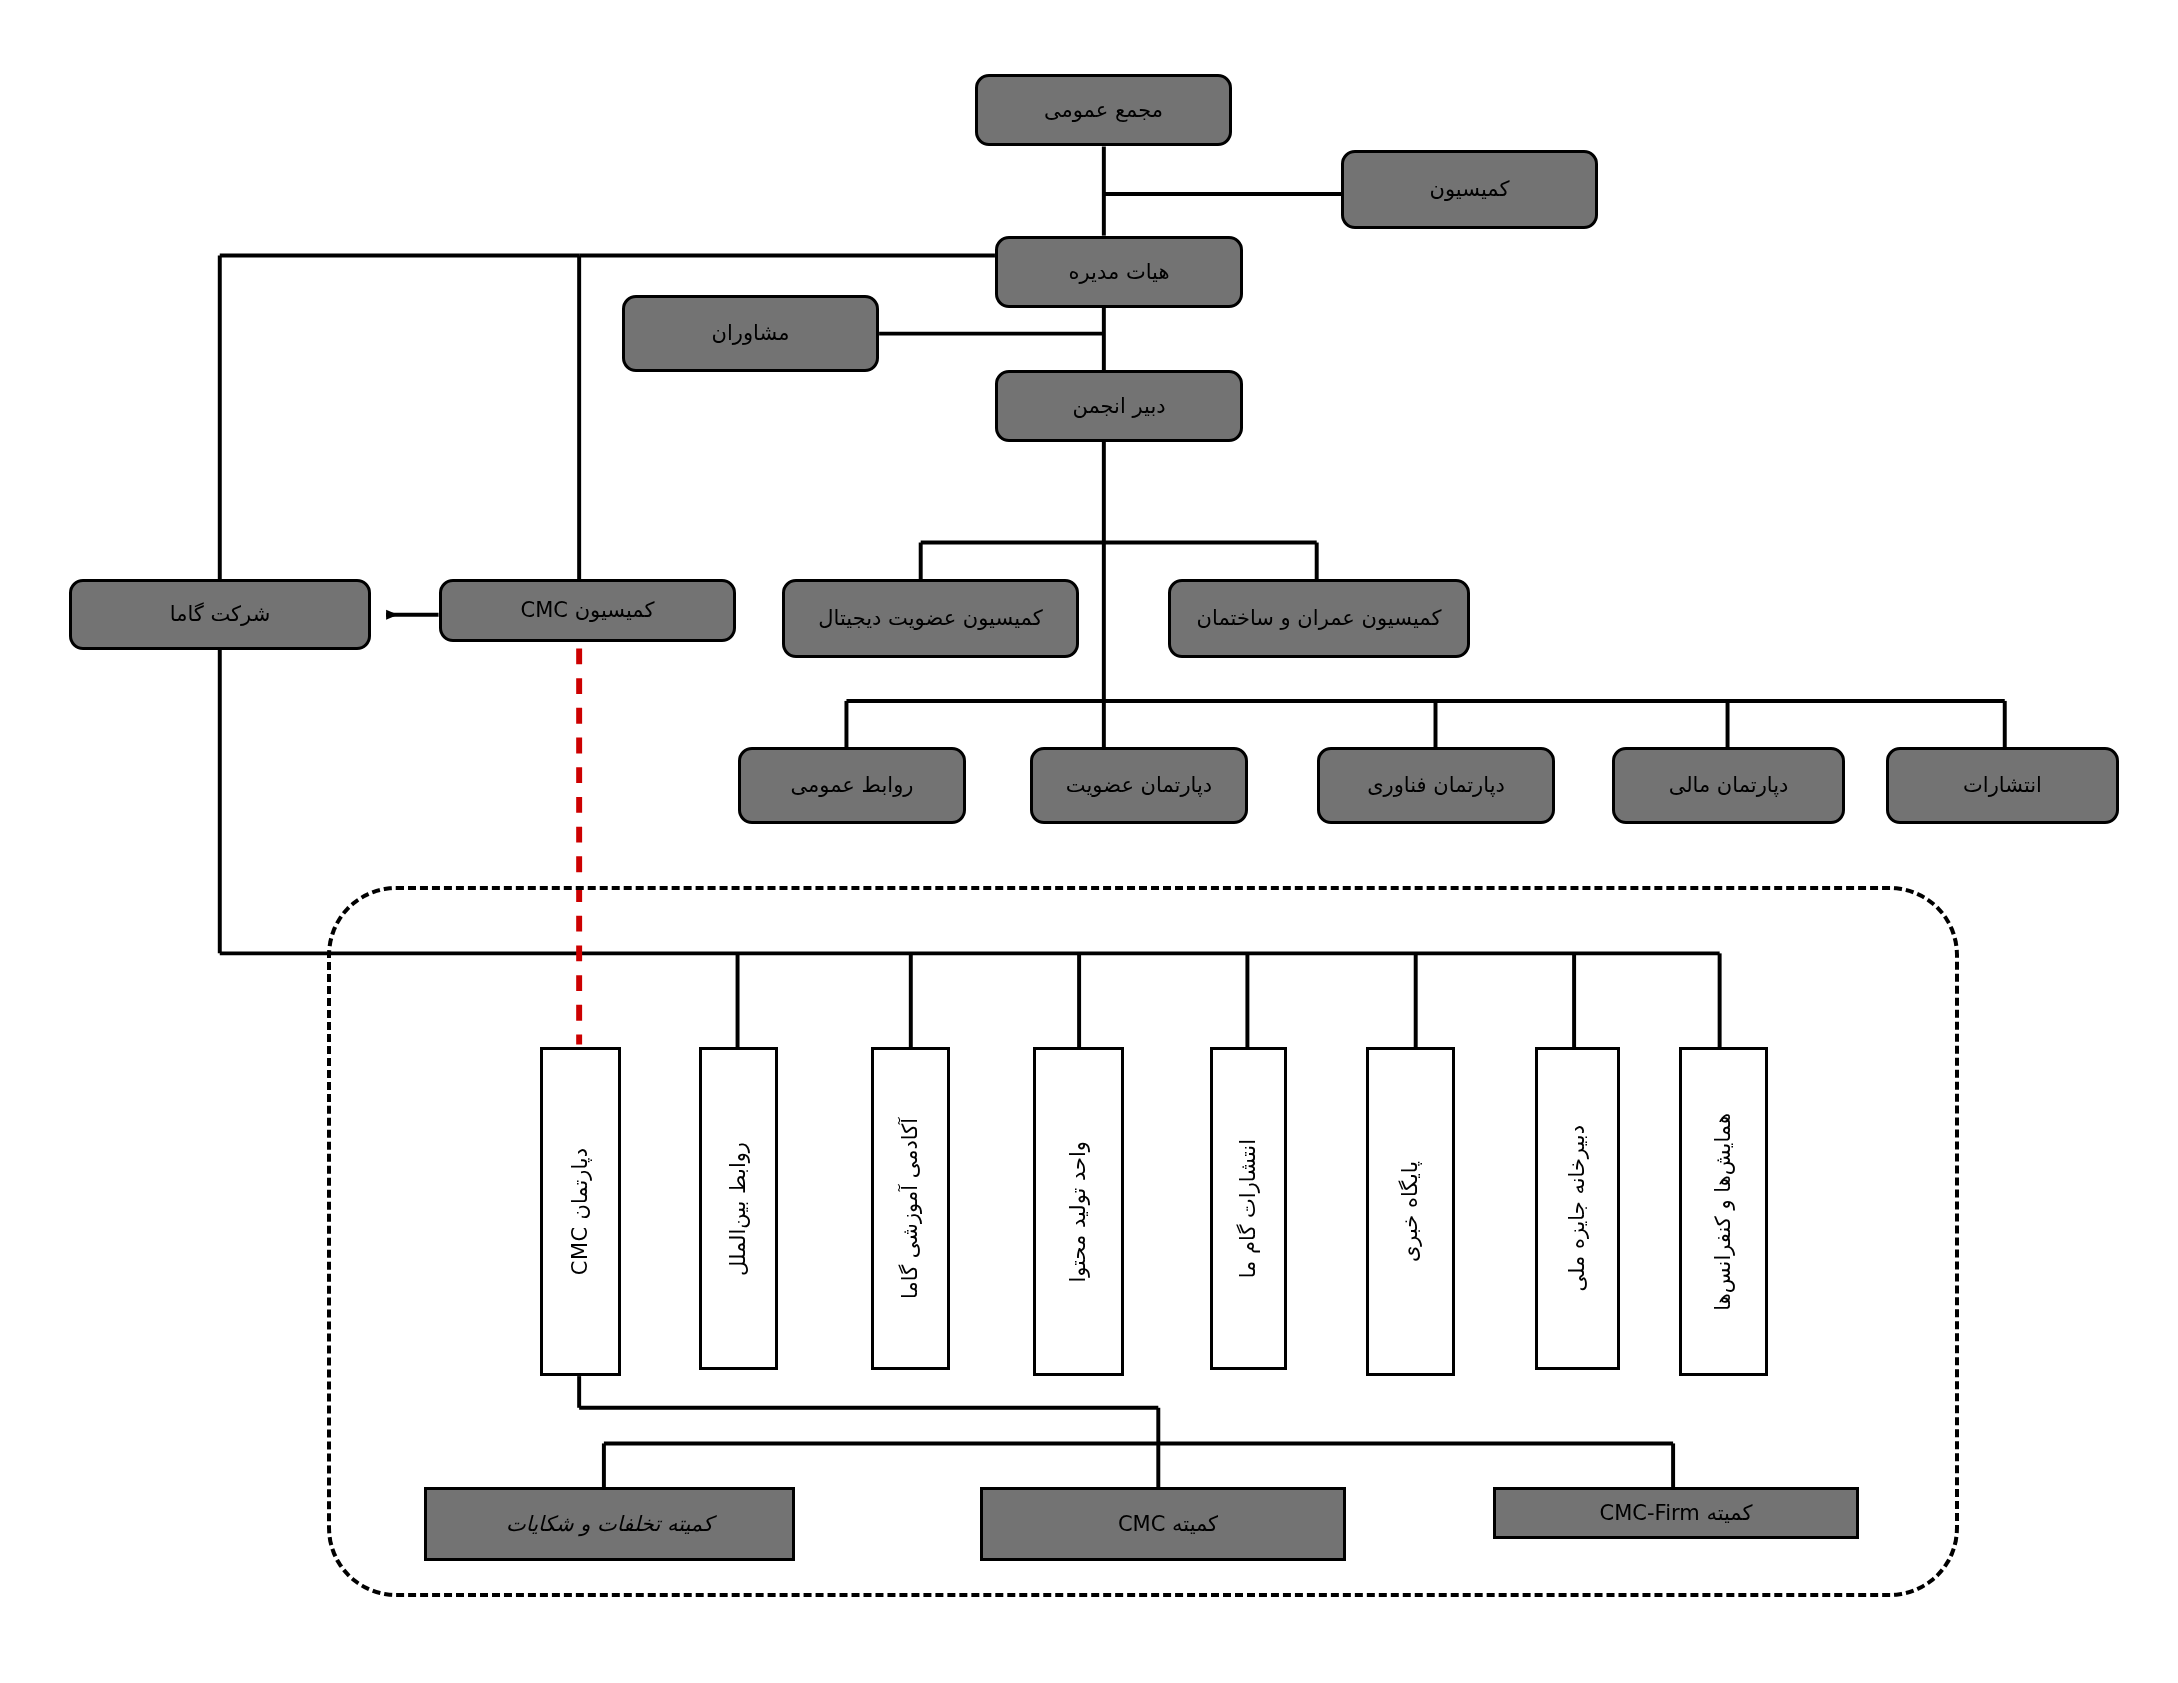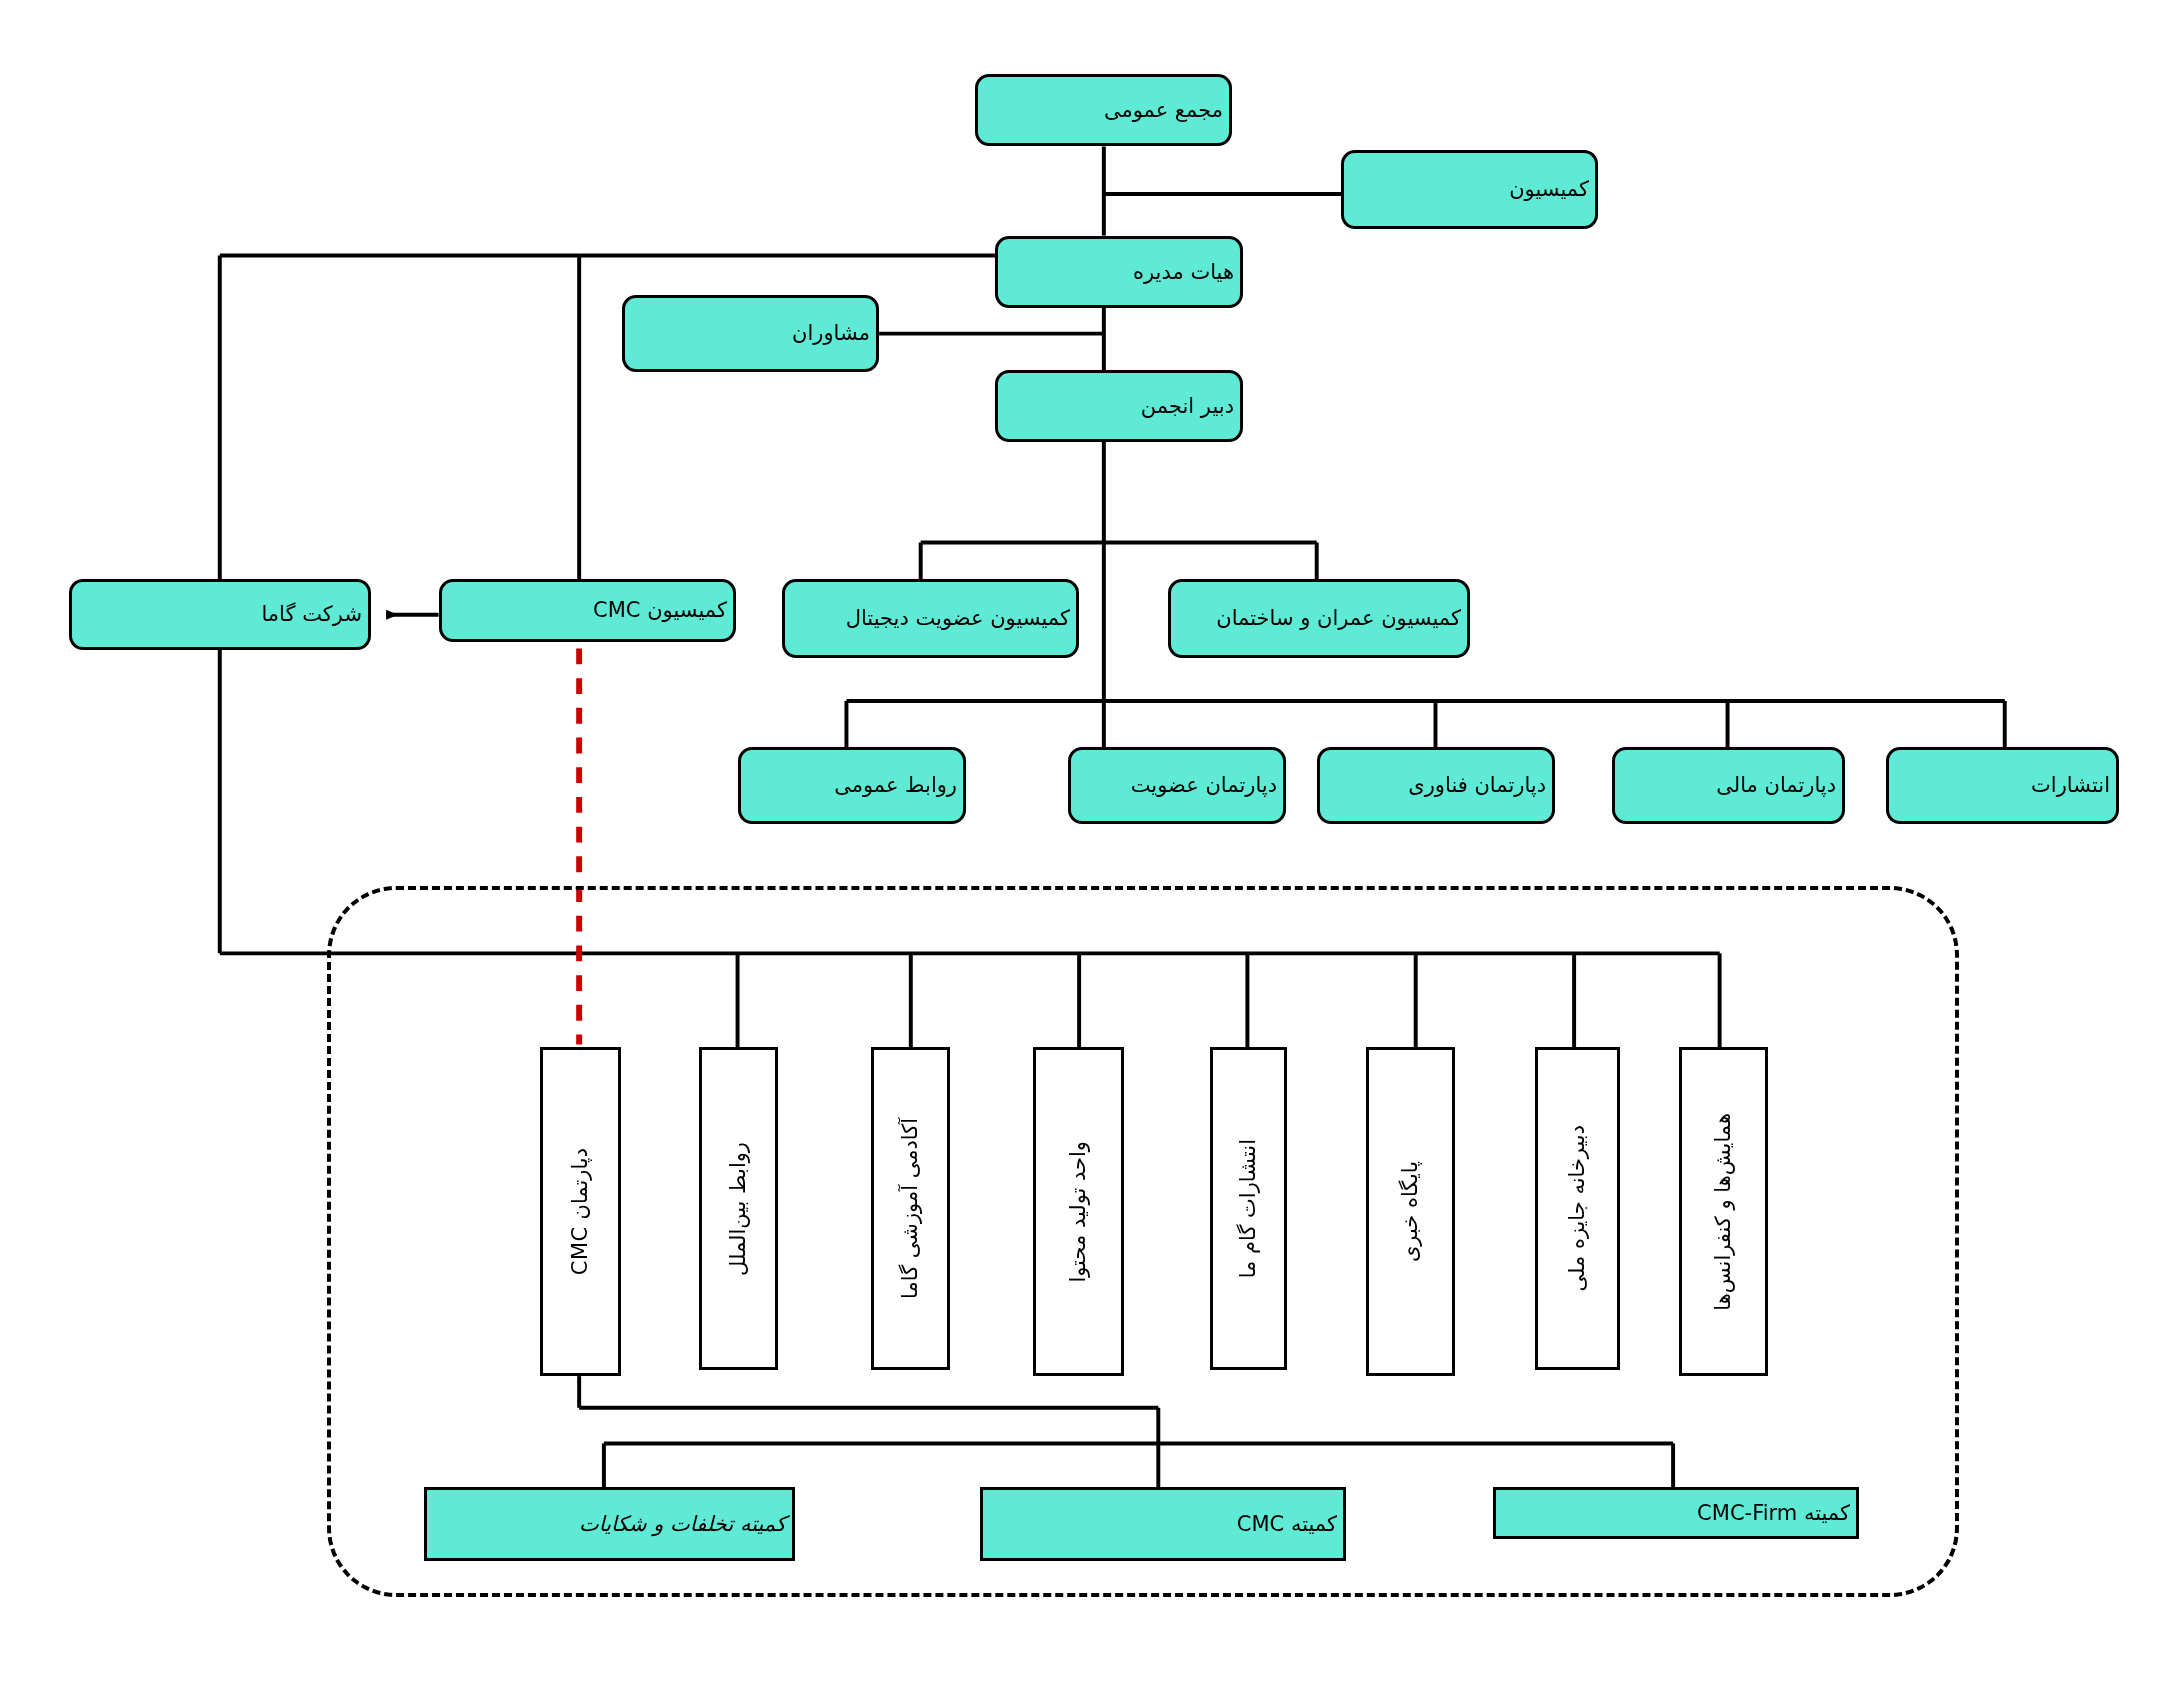--- a/index.html
+++ b/index.html
@@ -14,8 +14,8 @@
 
   .node{
     position:absolute;box-sizing:border-box;
-    background:#5eead4;border:3px solid #000000;
-    display:flex;align-items:center;justify-content:flex-start;
+    background:#737373;border:3px solid #000000;
+    display:flex;align-items:center;justify-content:center;
     text-align:center;color:#000000;line-height:1.25;
     font-size:21px;font-weight:400;
     padding:2px 6px;

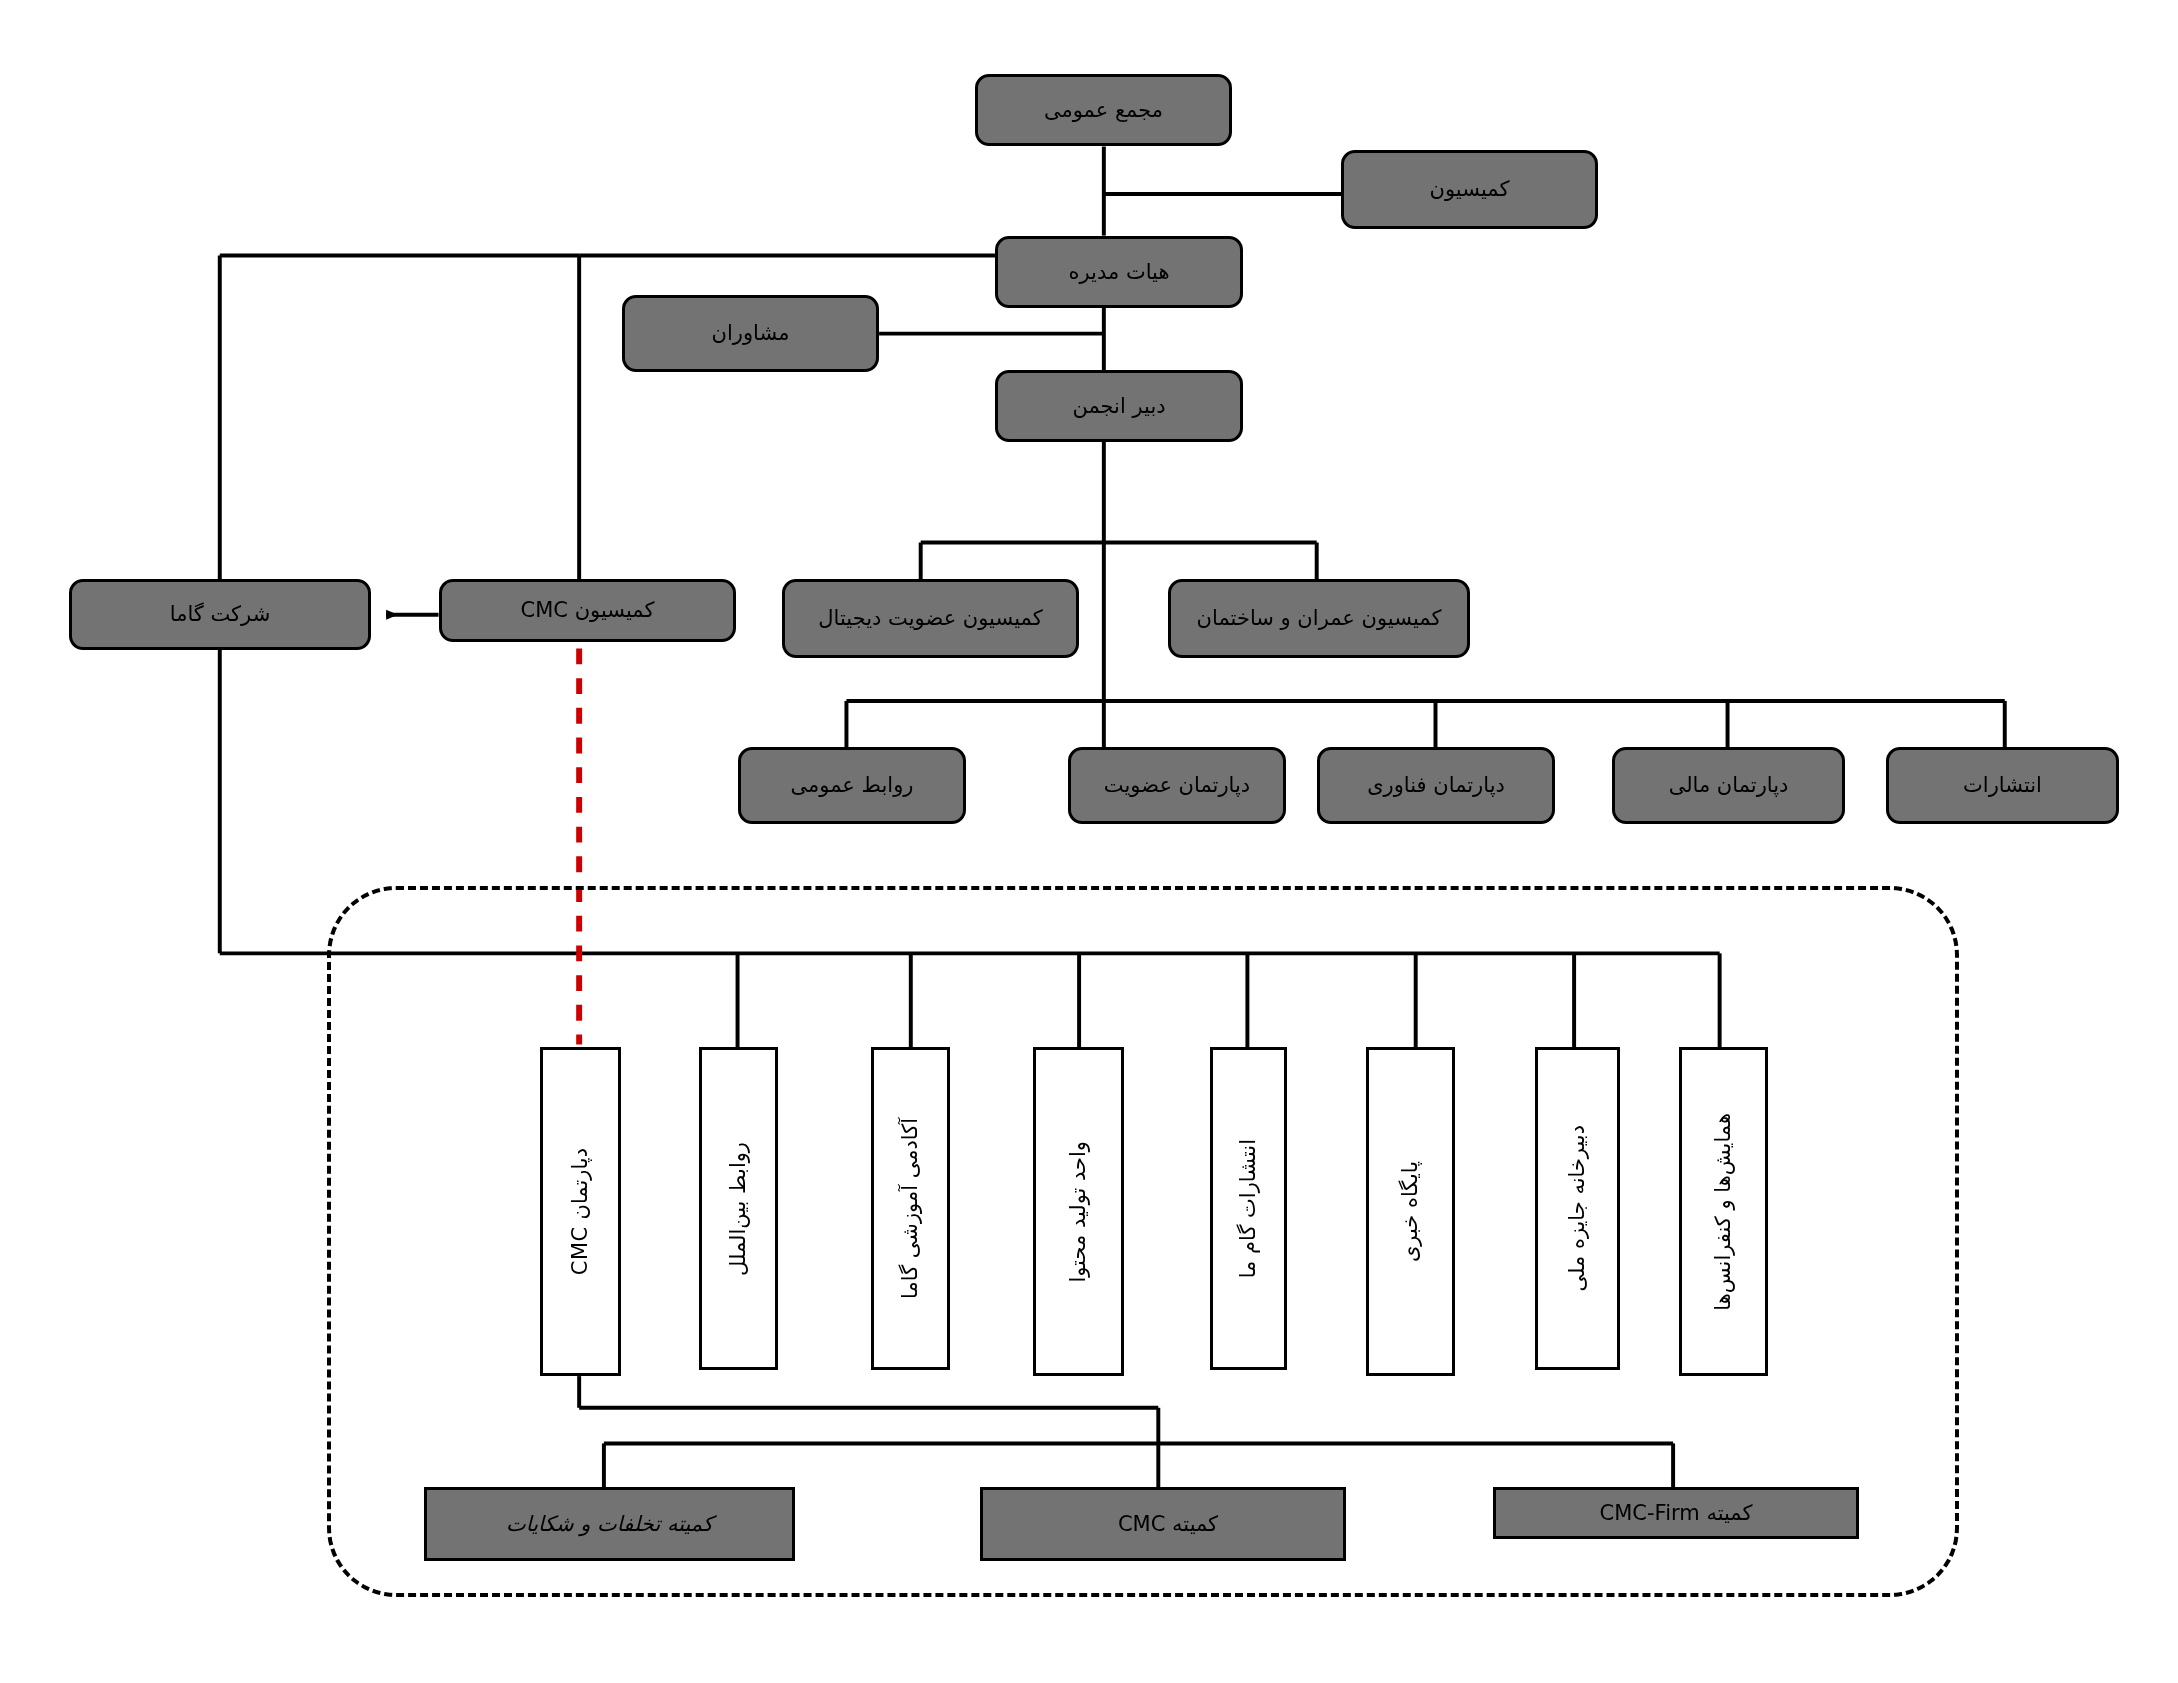--- a/index.html
+++ b/index.html
@@ -156,7 +156,7 @@
   <div class="node rounded" style="left:738px;top:747px;width:228px;height:77px;">
     <span>روابط عمومی</span>
   </div>
-  <div class="node rounded" style="left:1068px;top:747px;width:218px;height:77px;">
+  <div class="node rounded" style="left:1030px;top:747px;width:218px;height:77px;">
     <span>دپارتمان عضویت</span>
   </div>
   <div class="node rounded" style="left:1317px;top:747px;width:238px;height:77px;">

